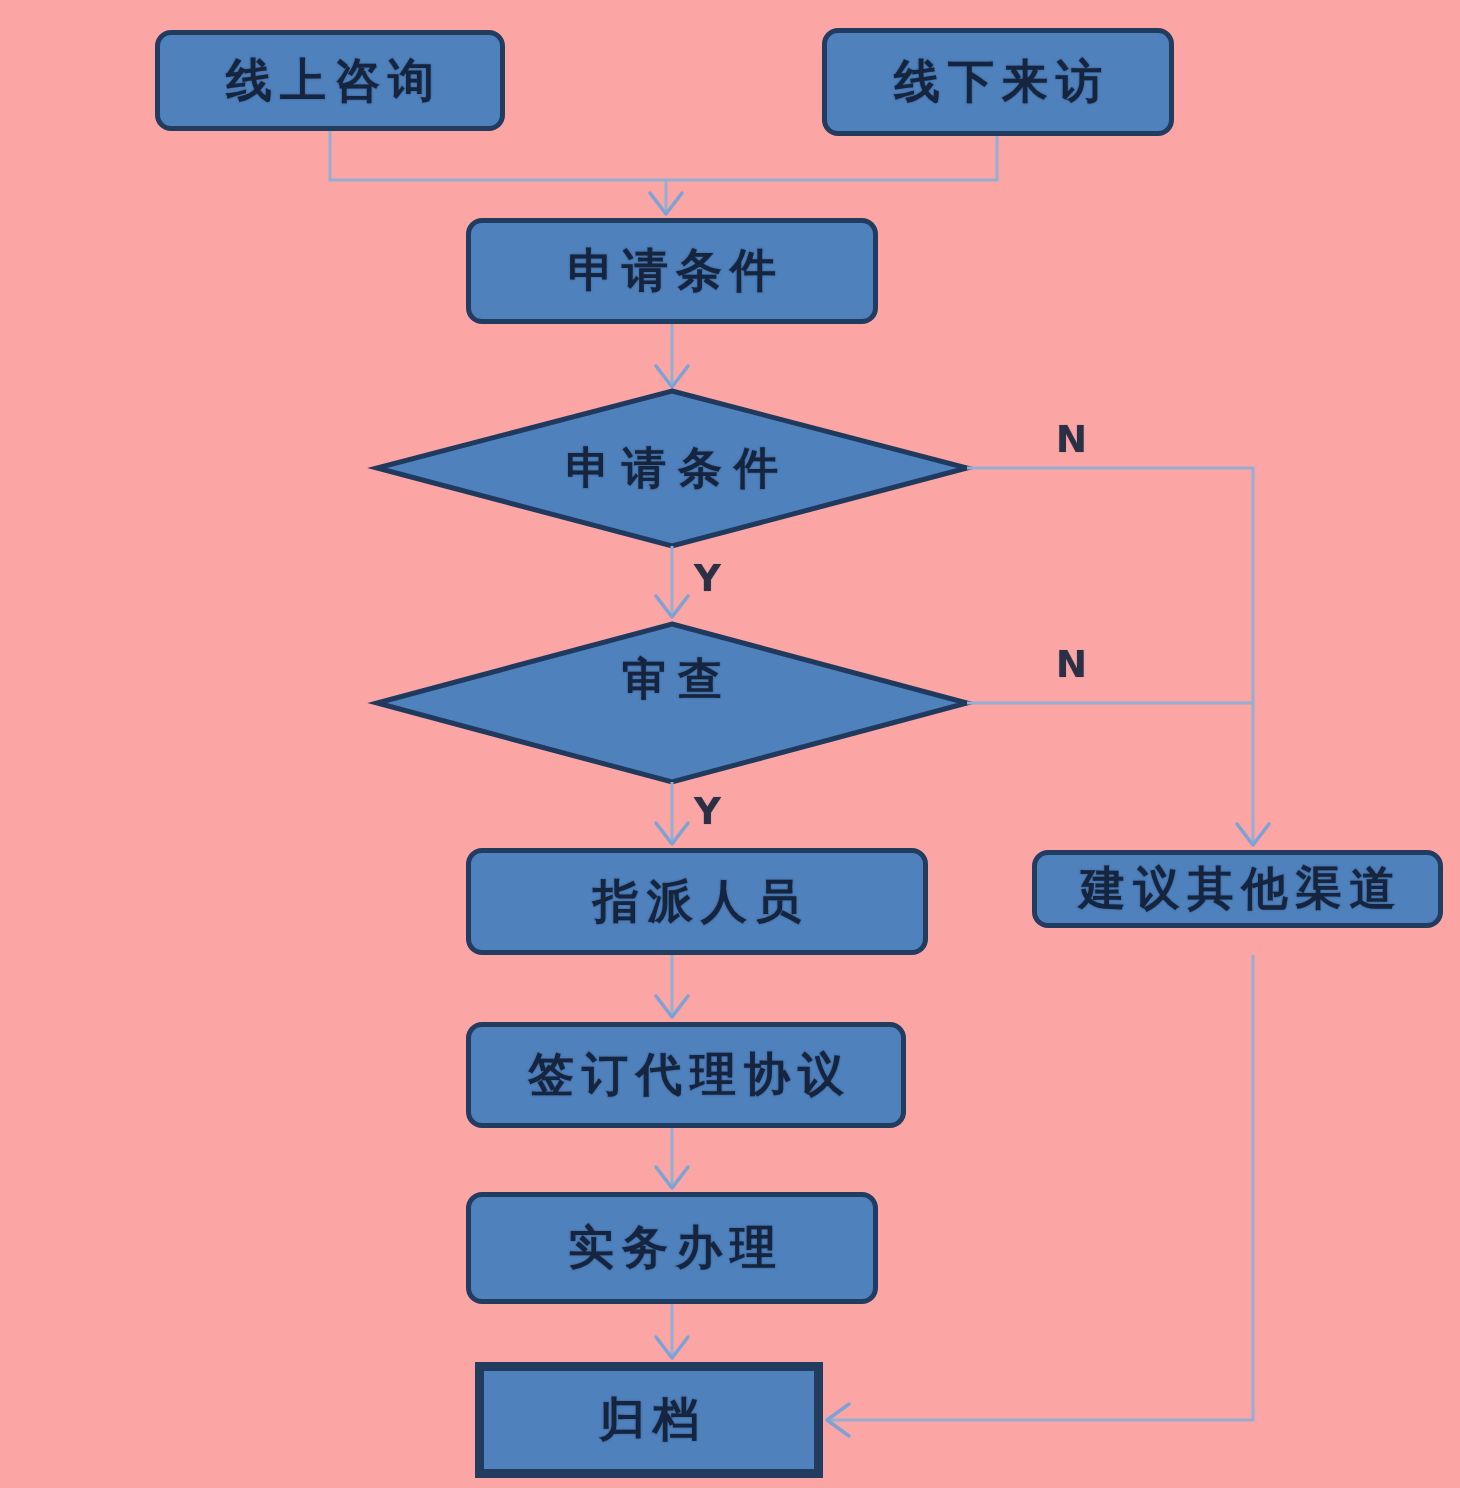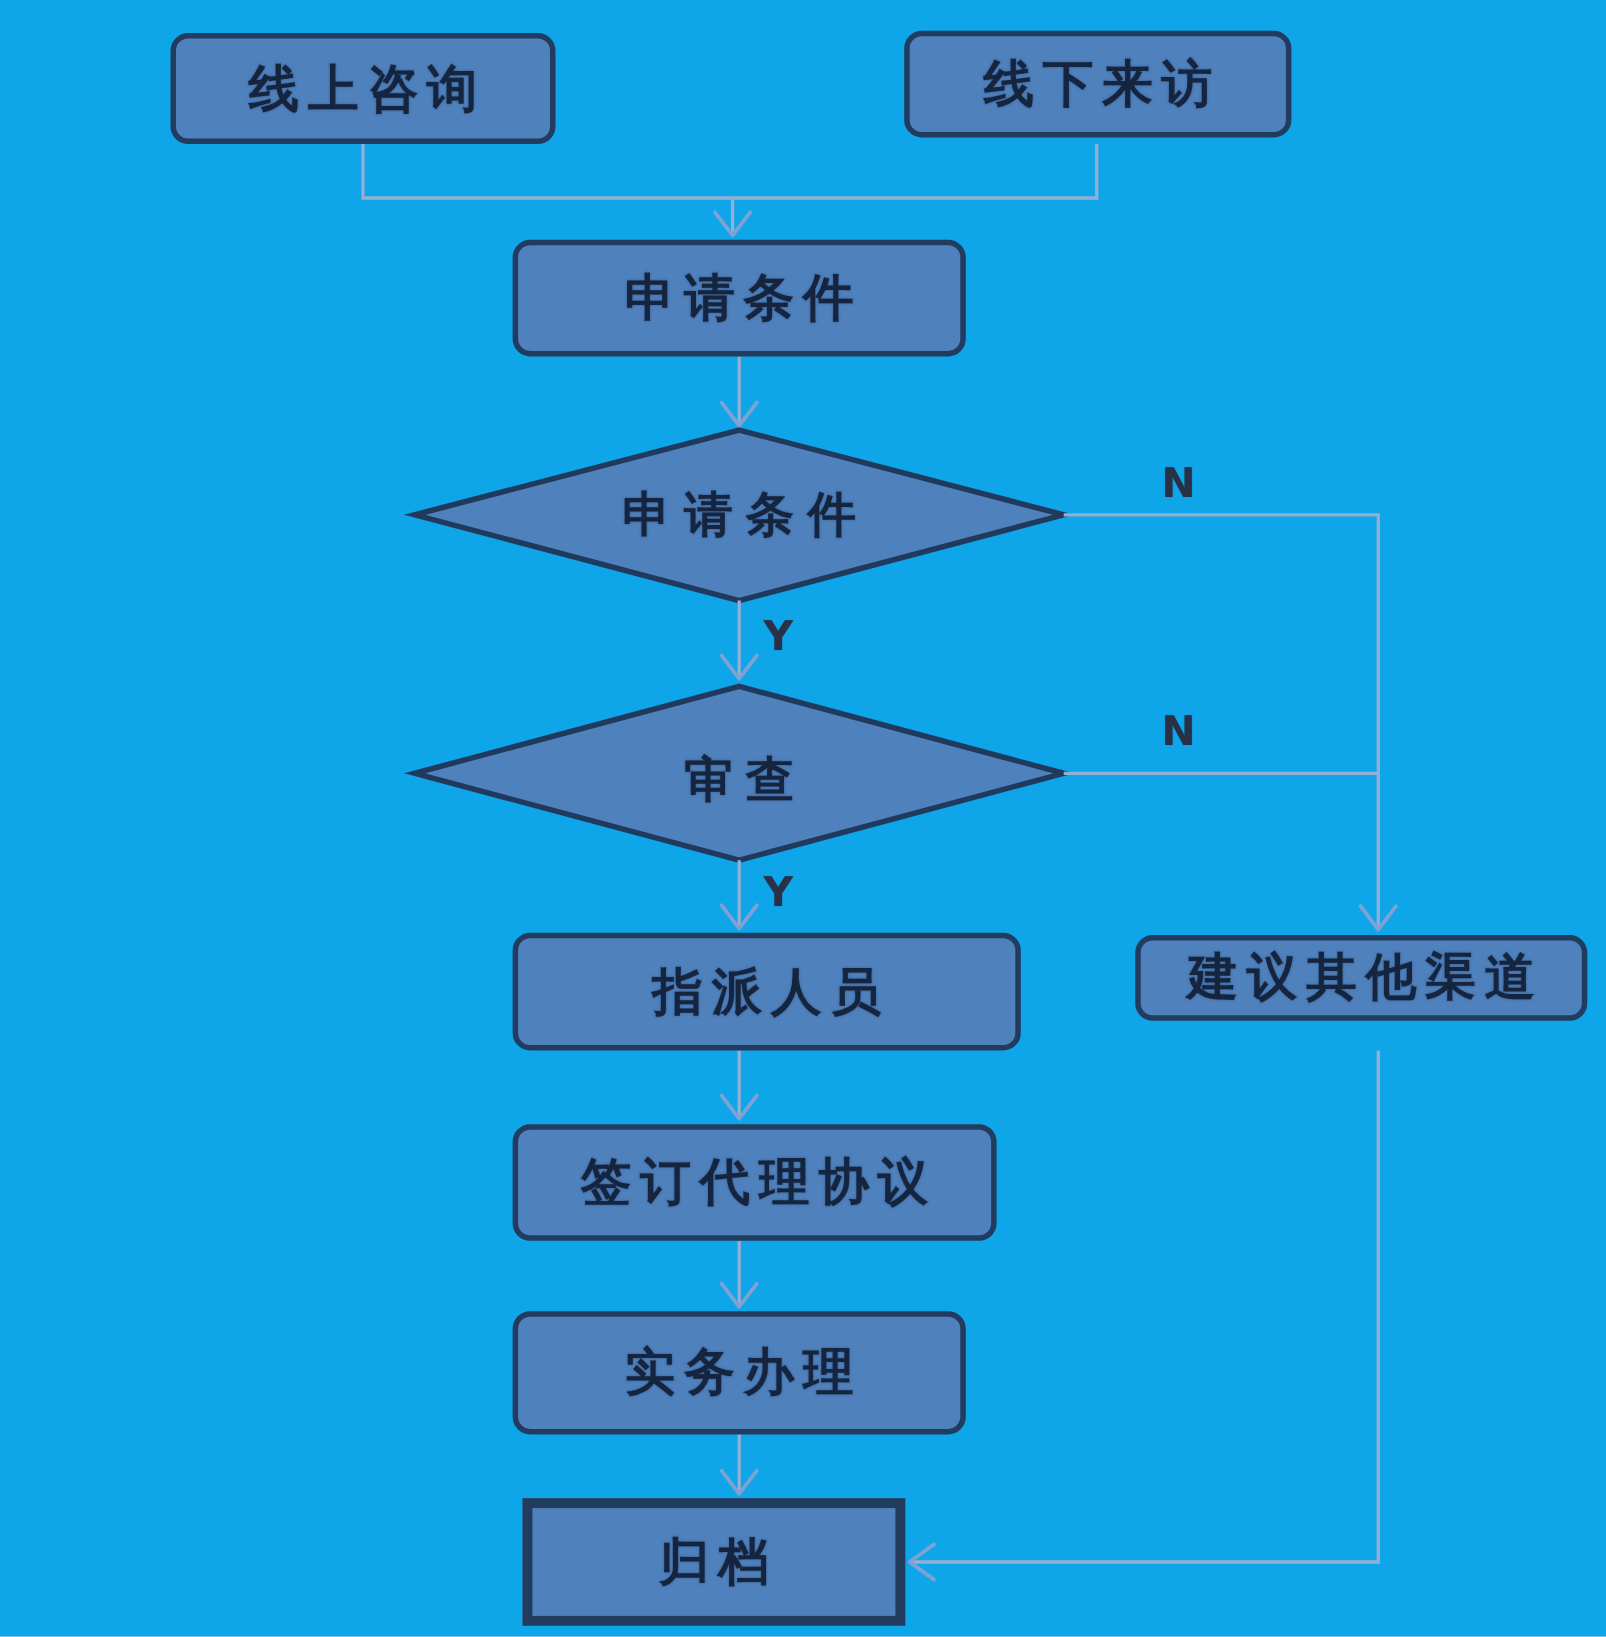--- a/index.html
+++ b/index.html
@@ -6,7 +6,7 @@
   .stage{
     position:relative;
     width:1460px;height:1488px;
-    background:#0ea5e9;
+    background:#fca5a5;
     overflow:hidden;
     font-family:"DejaVu Sans","Liberation Sans",sans-serif;
     filter:blur(0.55px);

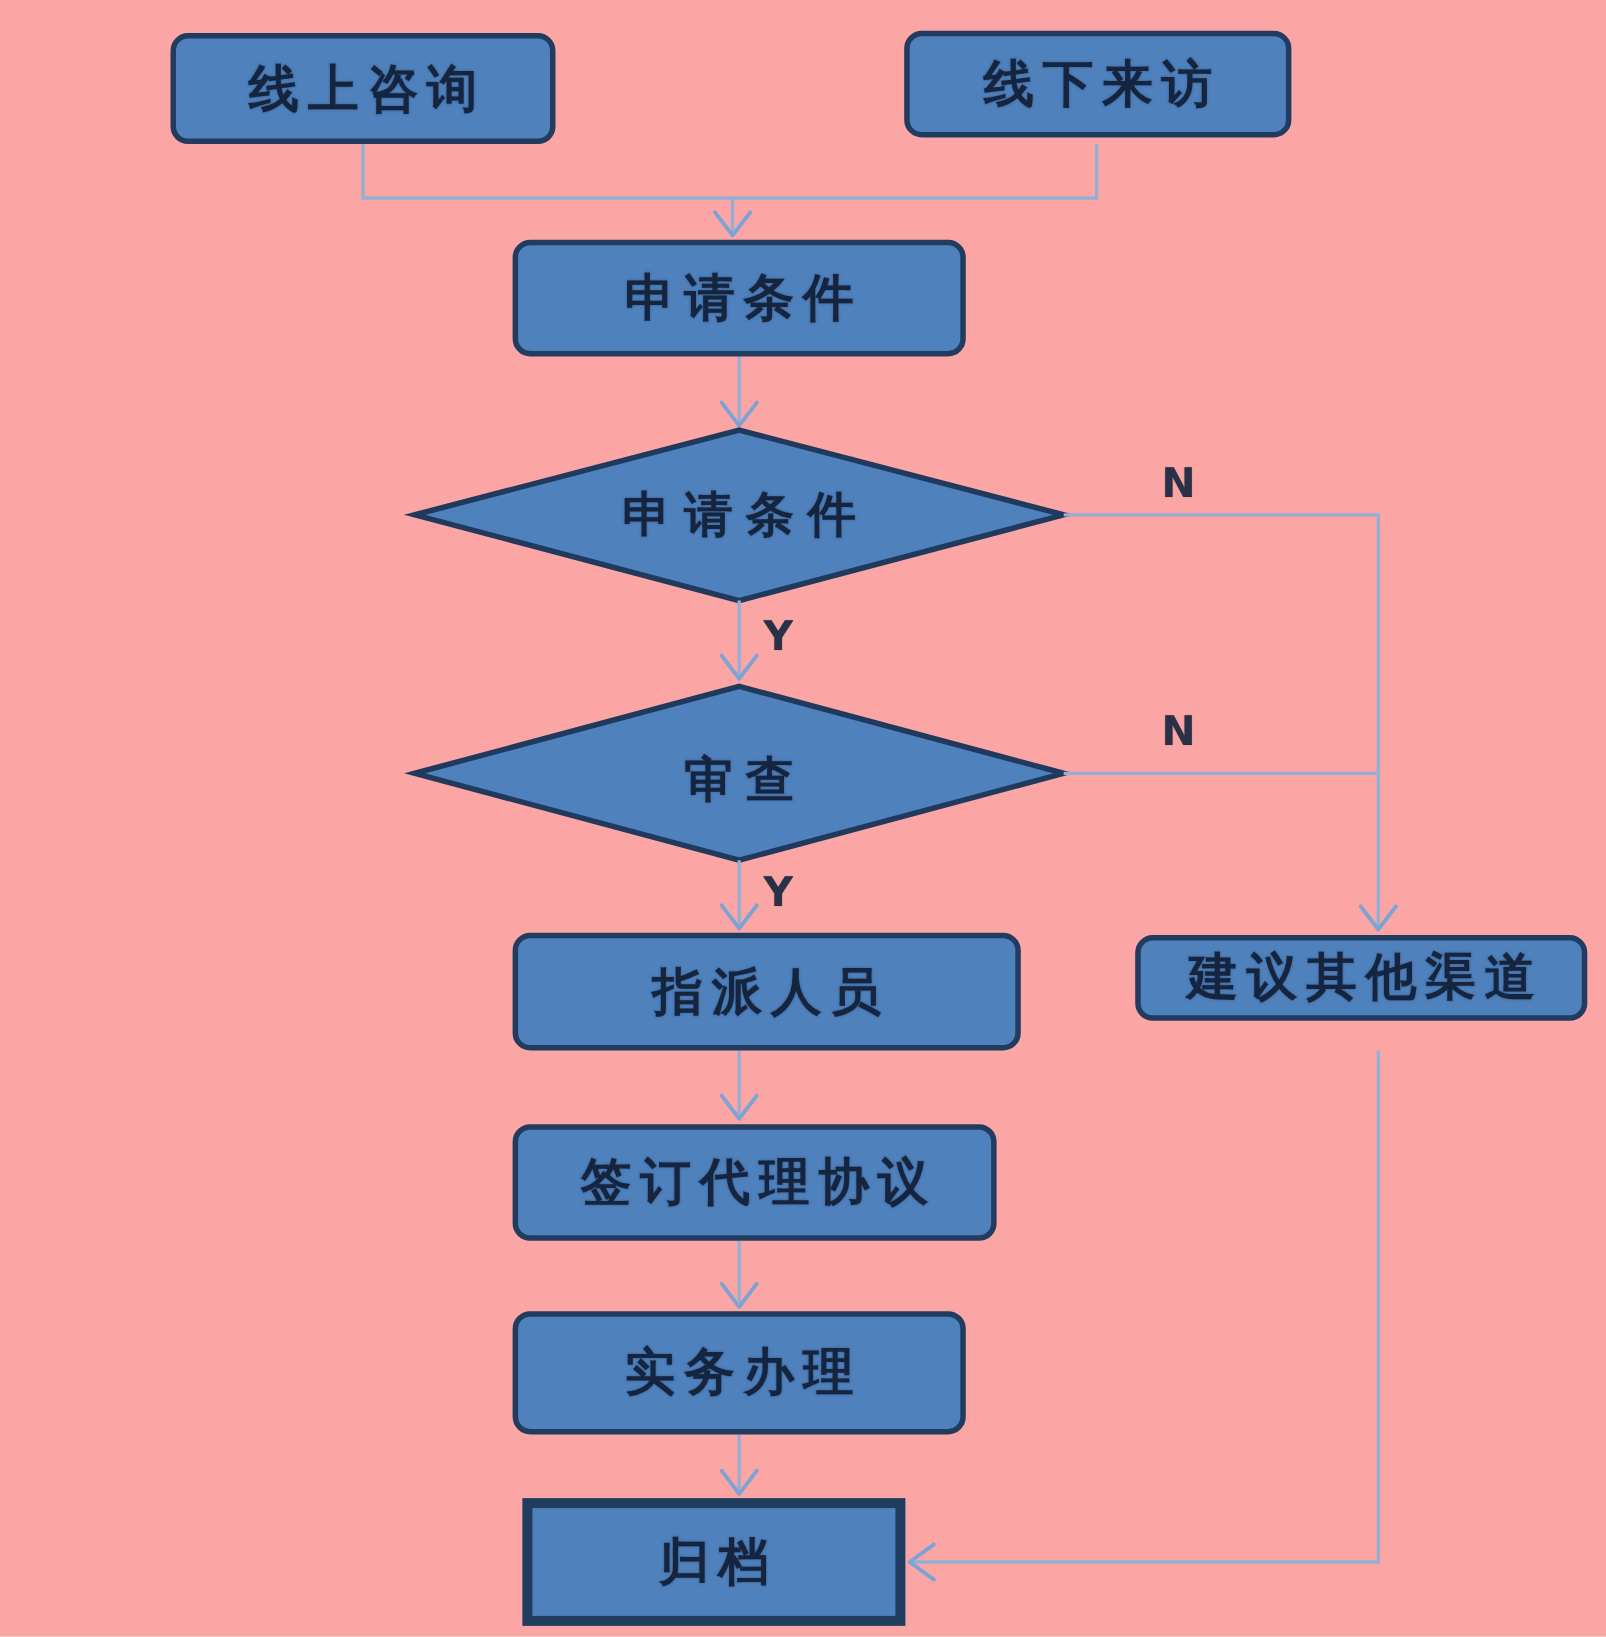--- a/index.html
+++ b/index.html
@@ -87,7 +87,7 @@
 
   <div class="node" style="left:155px;top:30px;width:350px;height:101px;">线上咨询</div>
 
-  <div class="node" style="left:822px;top:28px;width:352px;height:97px;">线下来访</div>
+  <div class="node" style="left:822px;top:28px;width:352px;height:108px;">线下来访</div>
 
   <div class="node" style="left:466px;top:218px;width:412px;height:106px;">申请条件</div>
 

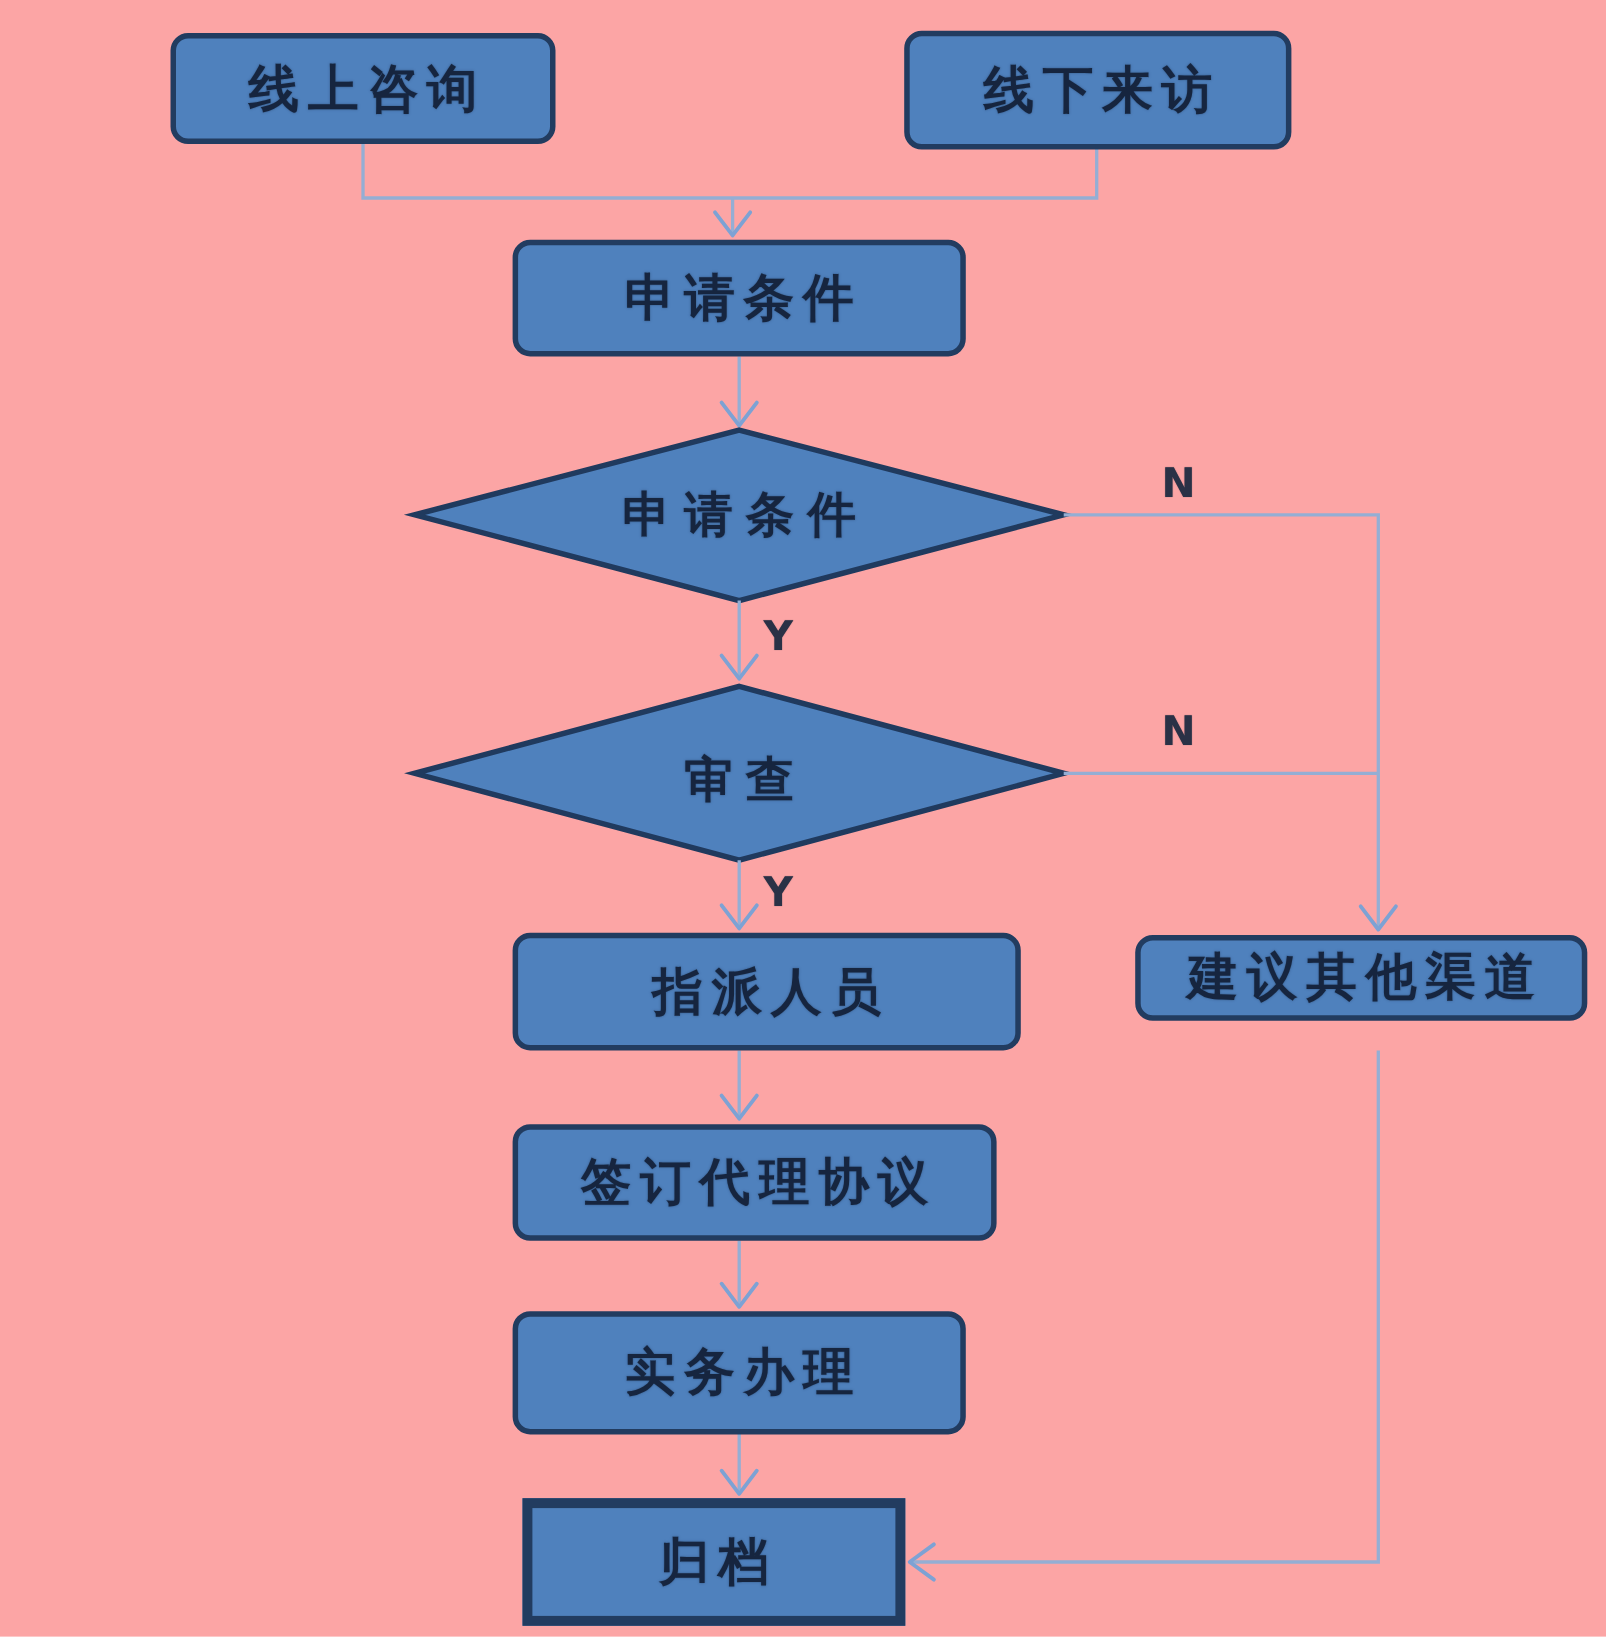--- a/index.html
+++ b/index.html
@@ -103,7 +103,7 @@
 
   <div class="diamond-label" style="left:377px;top:391px;width:590px;height:155px;">申请条件</div>
 
-  <div class="diamond-label" style="left:377px;top:630px;width:590px;height:158px;">审查</div>
+  <div class="diamond-label" style="left:377px;top:600px;width:590px;height:158px;">审查</div>
 
   <div class="branch-label" style="left:694px;top:557px;">Y</div>
 

